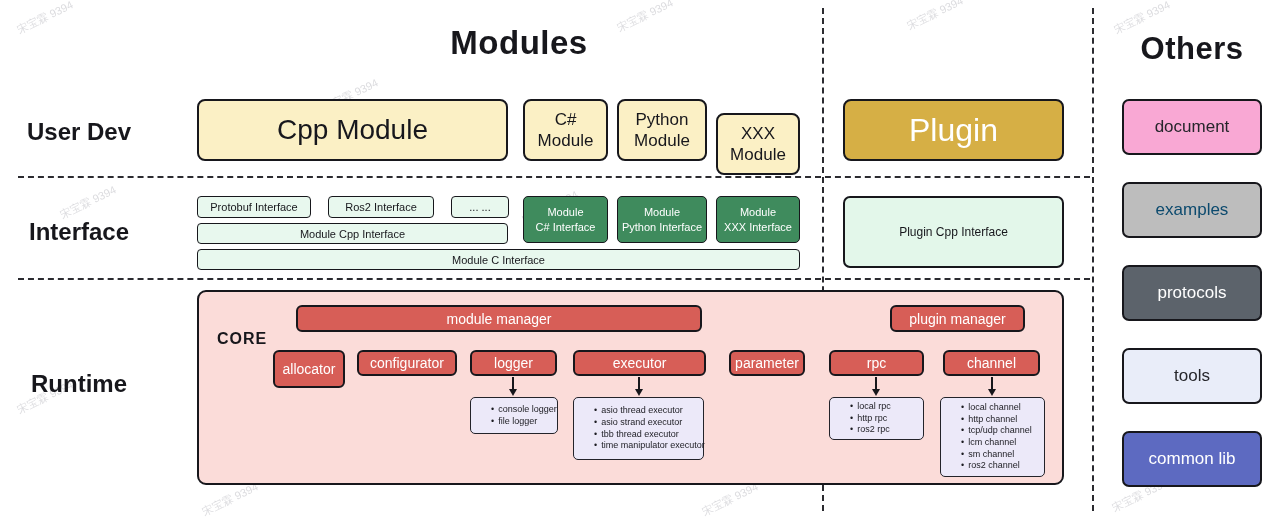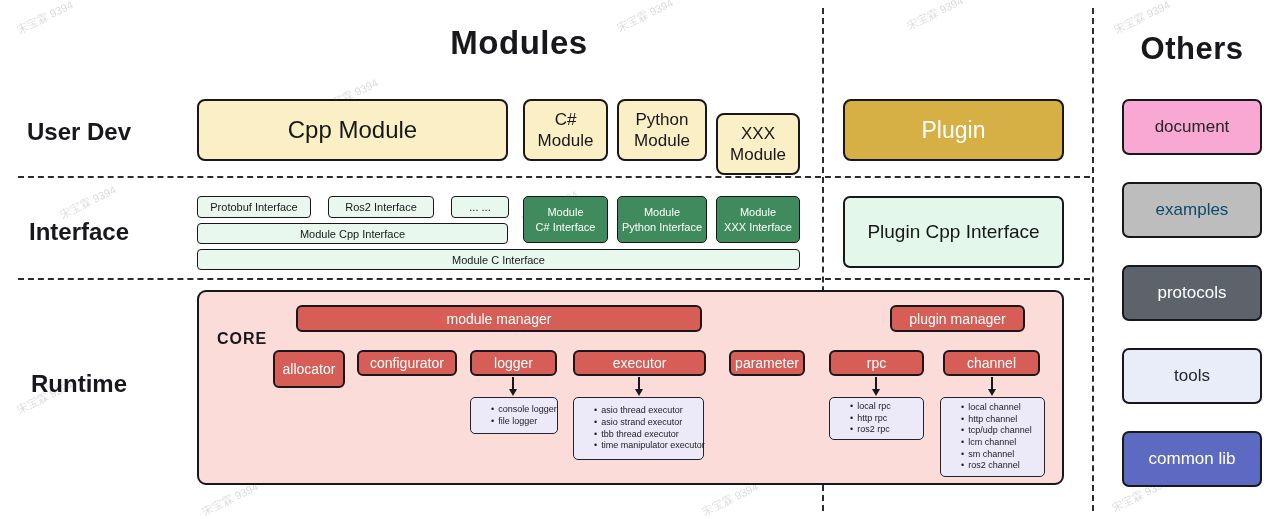--- a/index.html
+++ b/index.html
@@ -18,7 +18,7 @@
   .box{border:2px solid #17171c;border-radius:8px;}
   .cream{background:#FBF0C5;}
   .gold{background:#D6AF45;color:#ffffff;}
-  .mod-big{font-size:24px;font-weight:500;}
+  .mod-big{font-size:28px;font-weight:500;}
   .mod-small{font-size:17px;line-height:1.25;font-weight:500;}
   .plugin-big{font-size:23px;font-weight:500;}
 

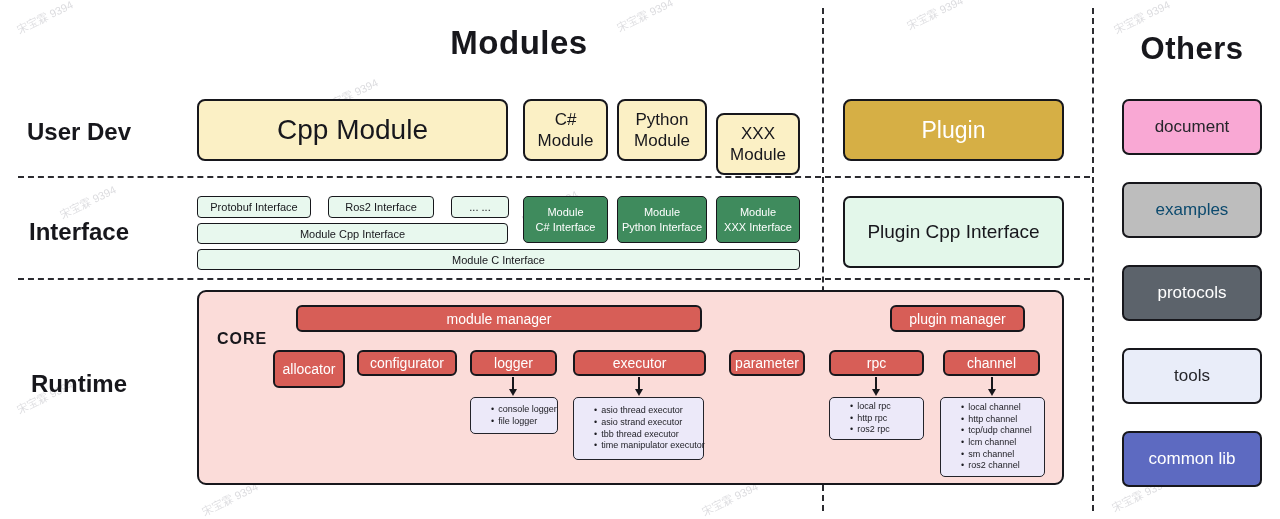--- a/index.html
+++ b/index.html
@@ -20,7 +20,7 @@
   .gold{background:#D6AF45;color:#ffffff;}
   .mod-big{font-size:28px;font-weight:500;}
   .mod-small{font-size:17px;line-height:1.25;font-weight:500;}
-  .plugin-big{font-size:23px;font-weight:500;}
+  .plugin-big{font-size:32px;font-weight:500;}
 
   .if-box{background:#E8F8EE;border:1.5px solid #17171c;border-radius:4px;font-size:11px;}
   .if-green{background:#3F8B5D;color:#ffffff;border:1.5px solid #17171c;border-radius:5px;font-size:11px;line-height:1.35;}

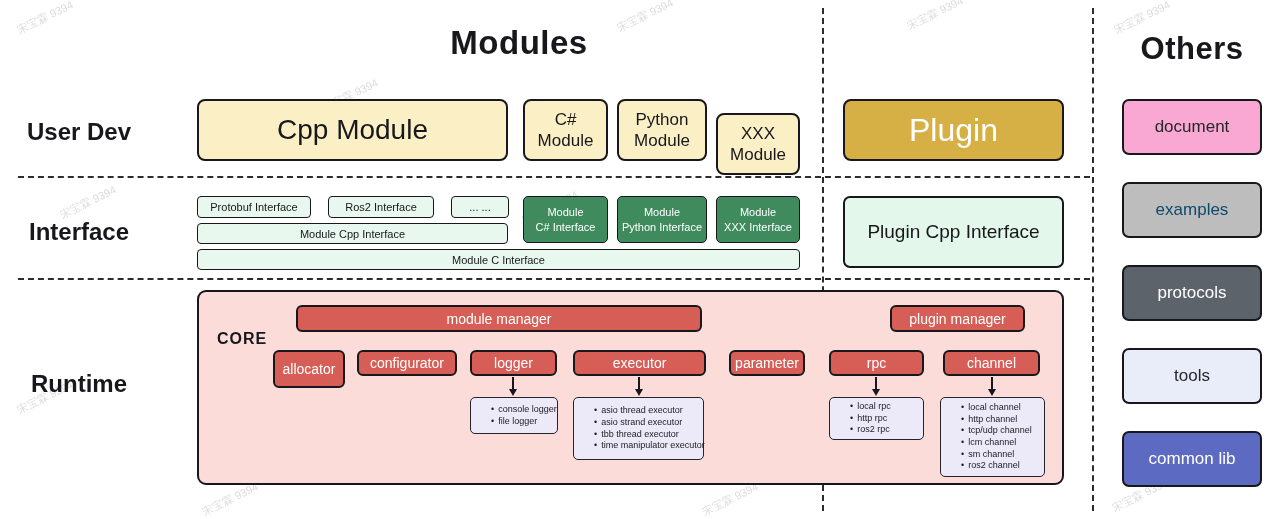--- a/index.html
+++ b/index.html
@@ -24,7 +24,7 @@
 
   .if-box{background:#E8F8EE;border:1.5px solid #17171c;border-radius:4px;font-size:11px;}
   .if-green{background:#3F8B5D;color:#ffffff;border:1.5px solid #17171c;border-radius:5px;font-size:11px;line-height:1.35;}
-  .if-plugin{background:#E3F7EA;border:2px solid #17171c;border-radius:7px;font-size:19px;}
+  .if-plugin{background:#E3F7EA;border:2px solid #17171c;border-radius:7px;font-size:12px;}
 
   .core-box{background:#FBDCD9;border:2px solid #17171c;border-radius:9px;}
   .core-label{font-size:16px;font-weight:700;letter-spacing:1px;}

